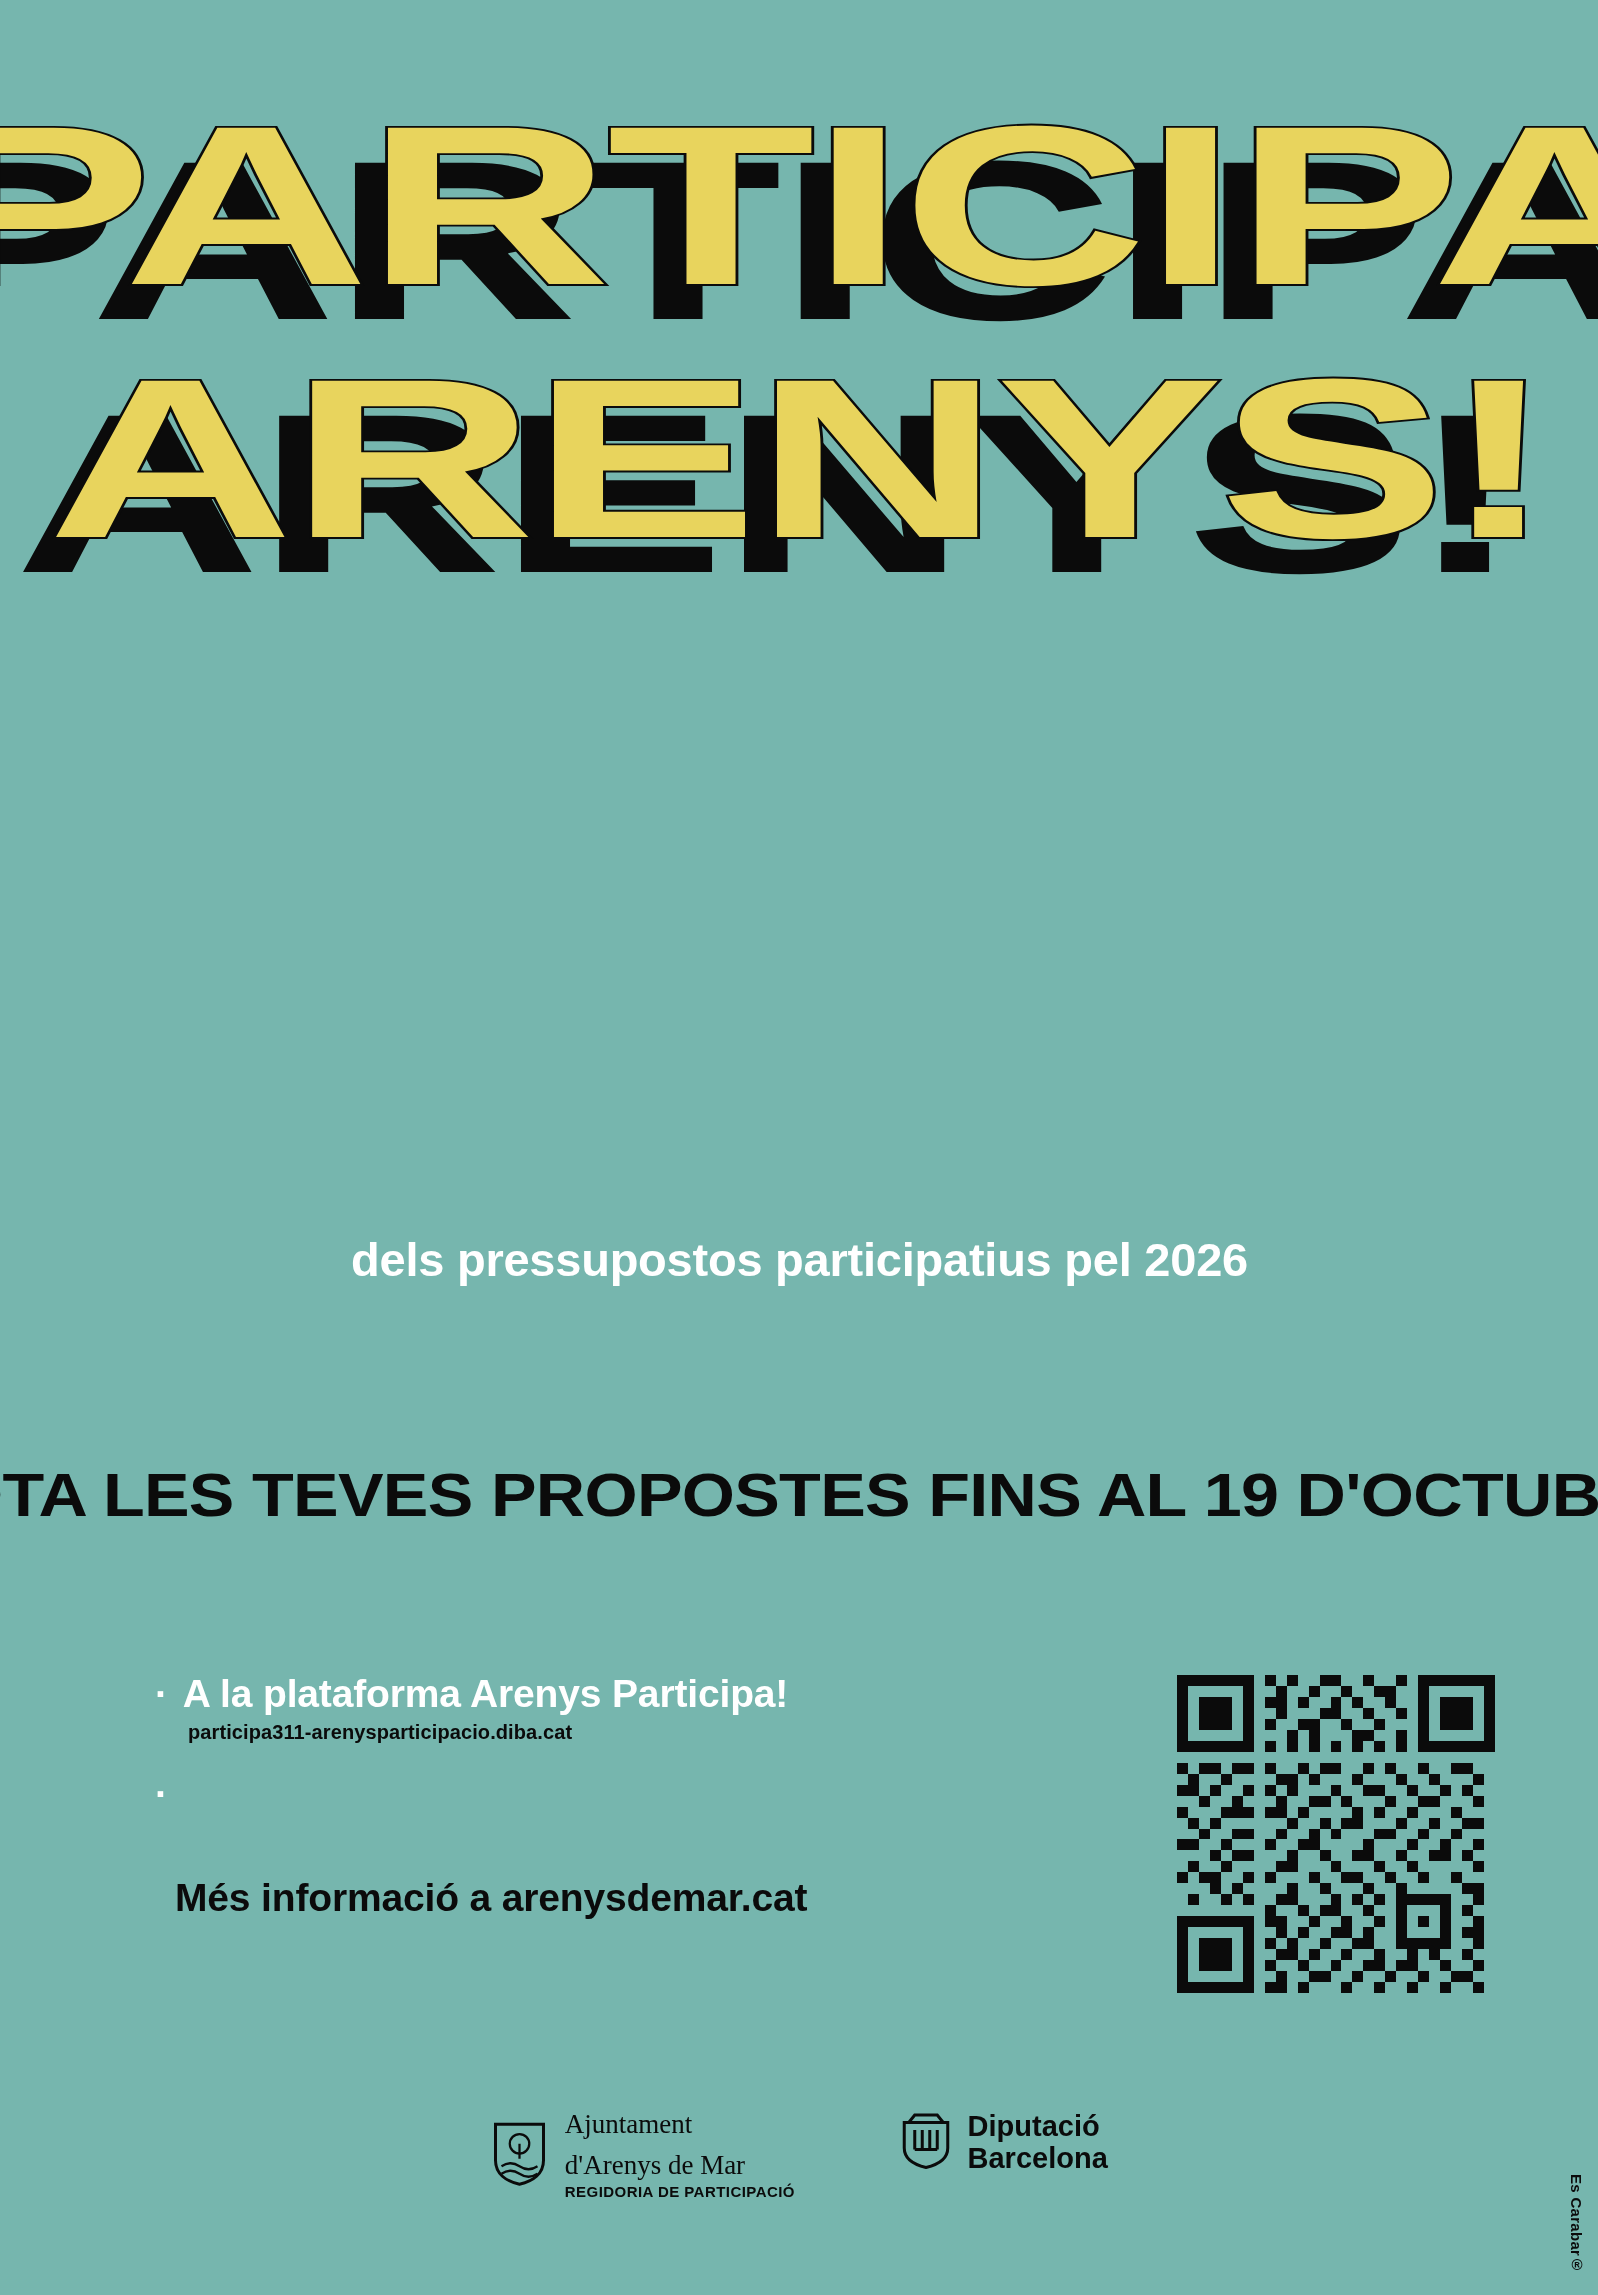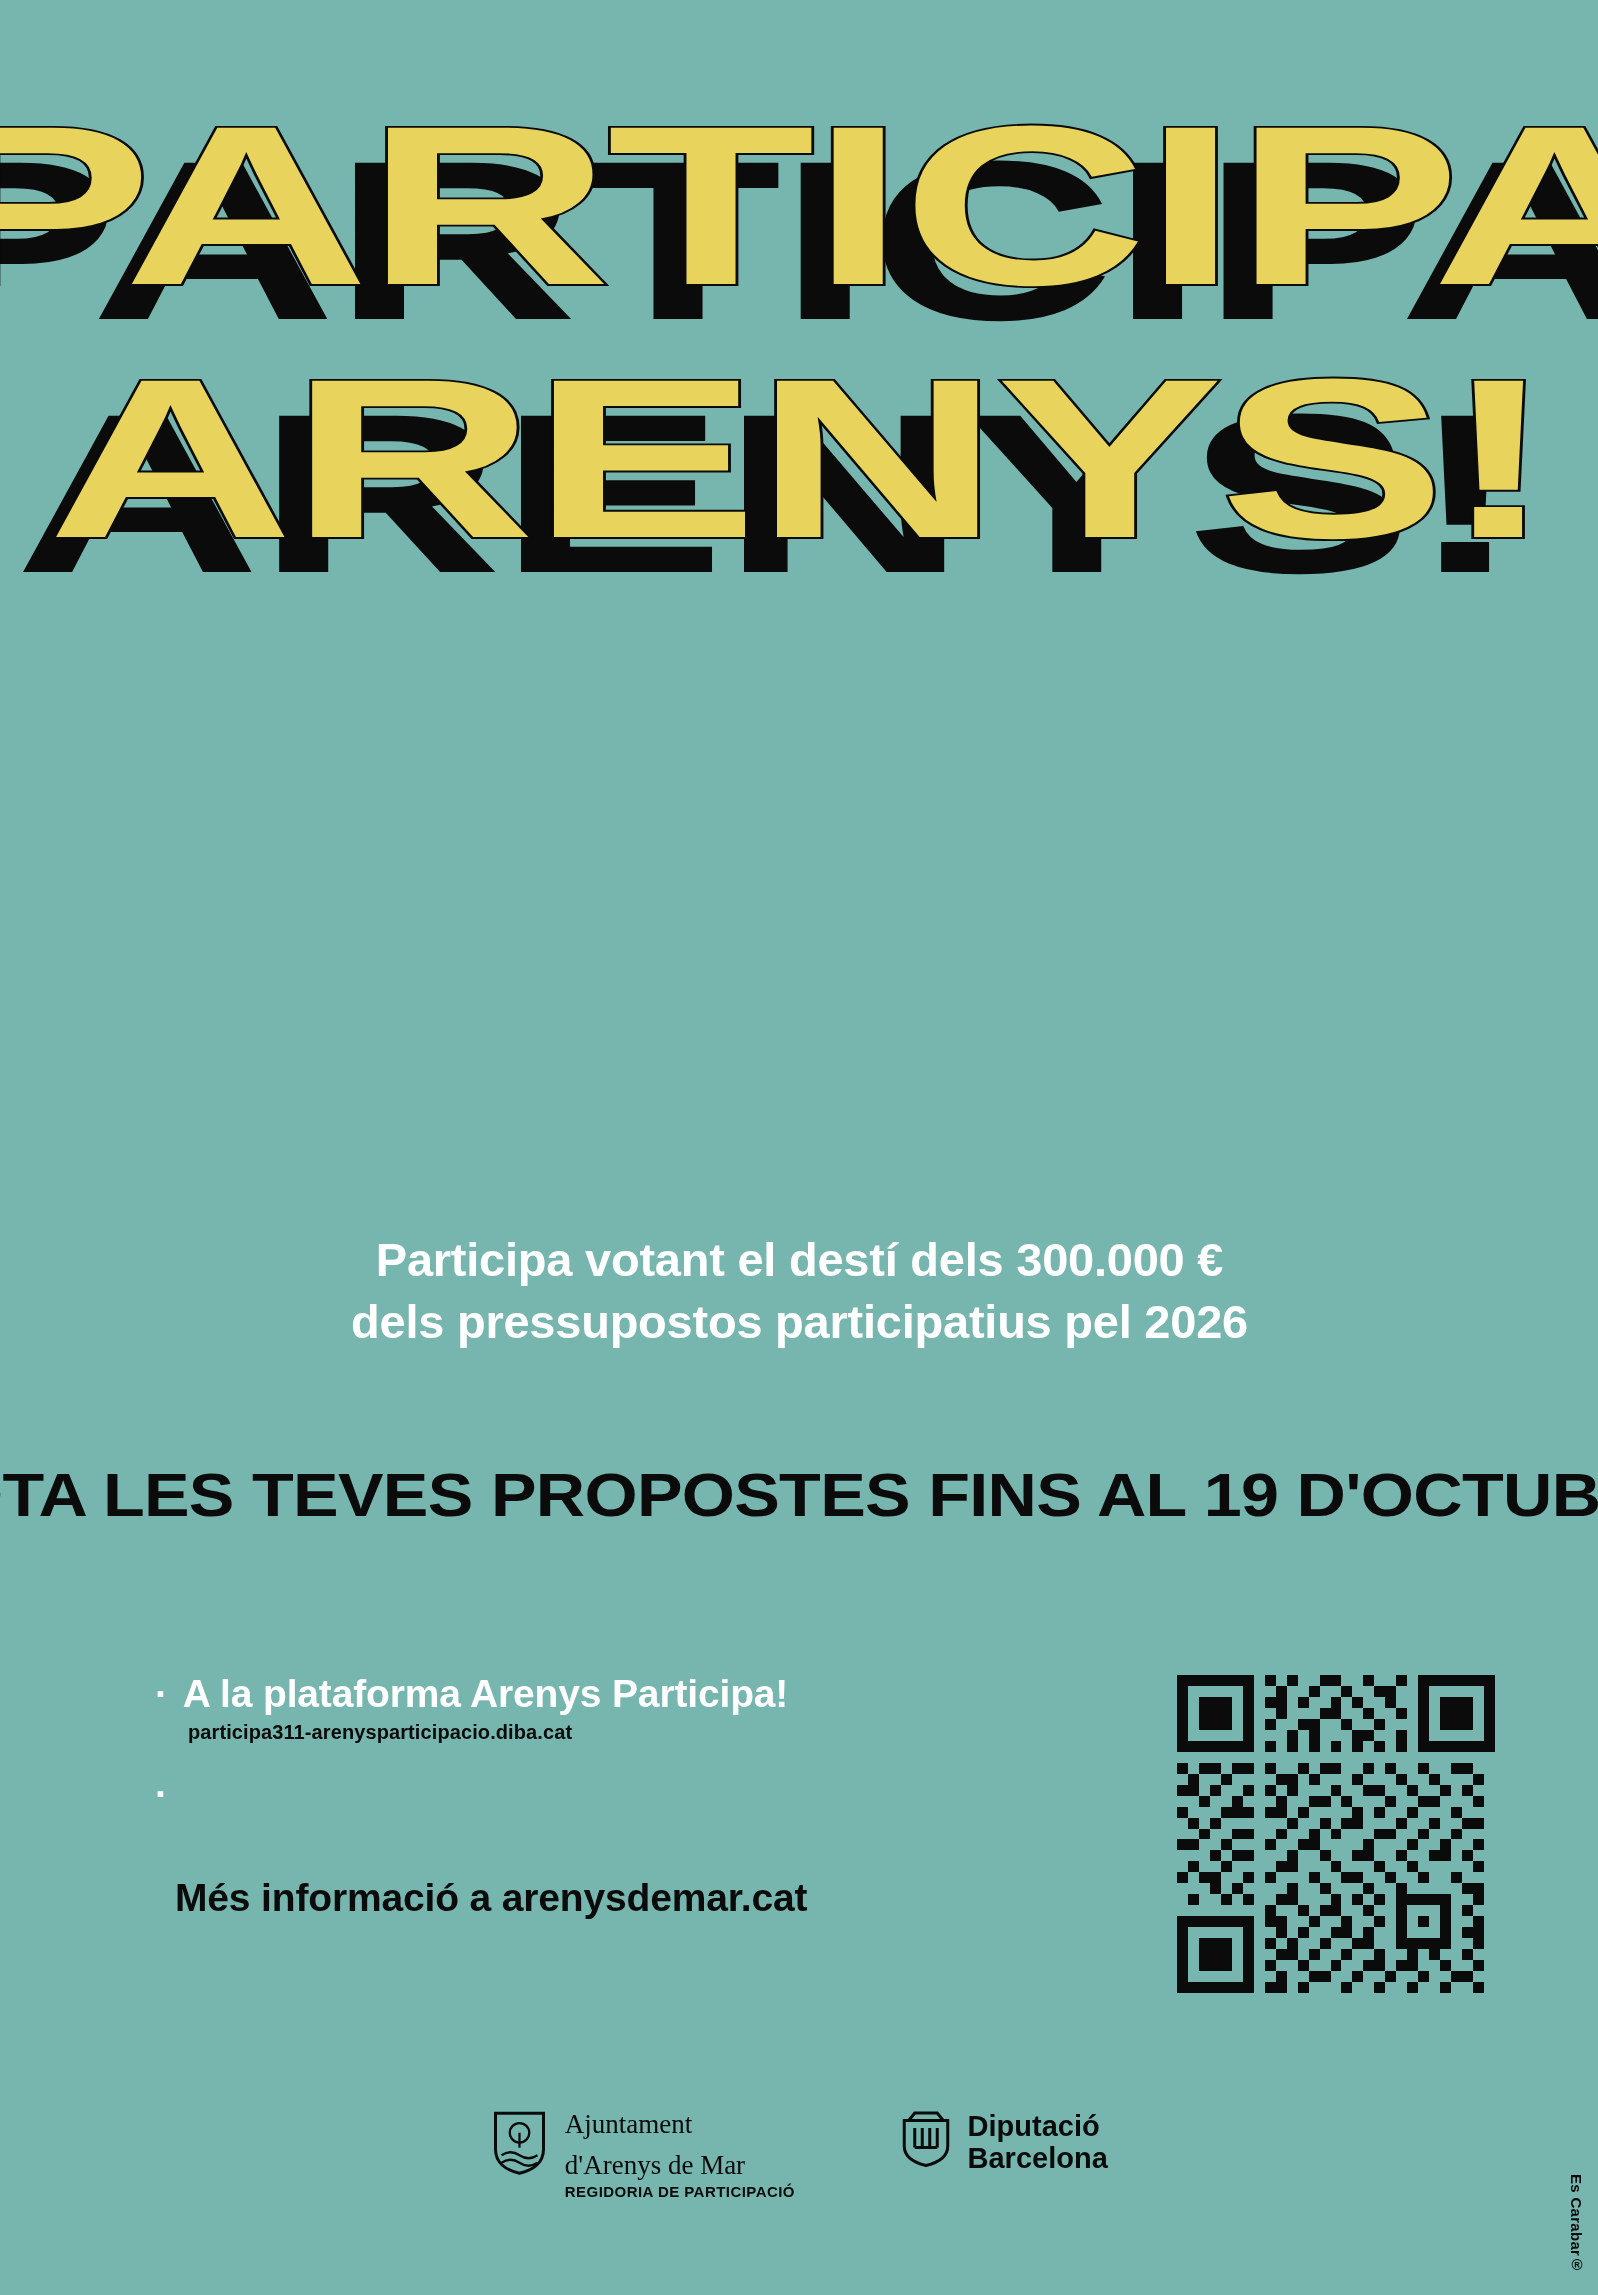--- a/index.html
+++ b/index.html
@@ -228,7 +228,6 @@
   </div>
 
   <div class="subhead">
-    <div>Participa votant el destí dels 300.000 €</div>
     <div>dels pressupostos participatius pel 2026</div>
   </div>
 

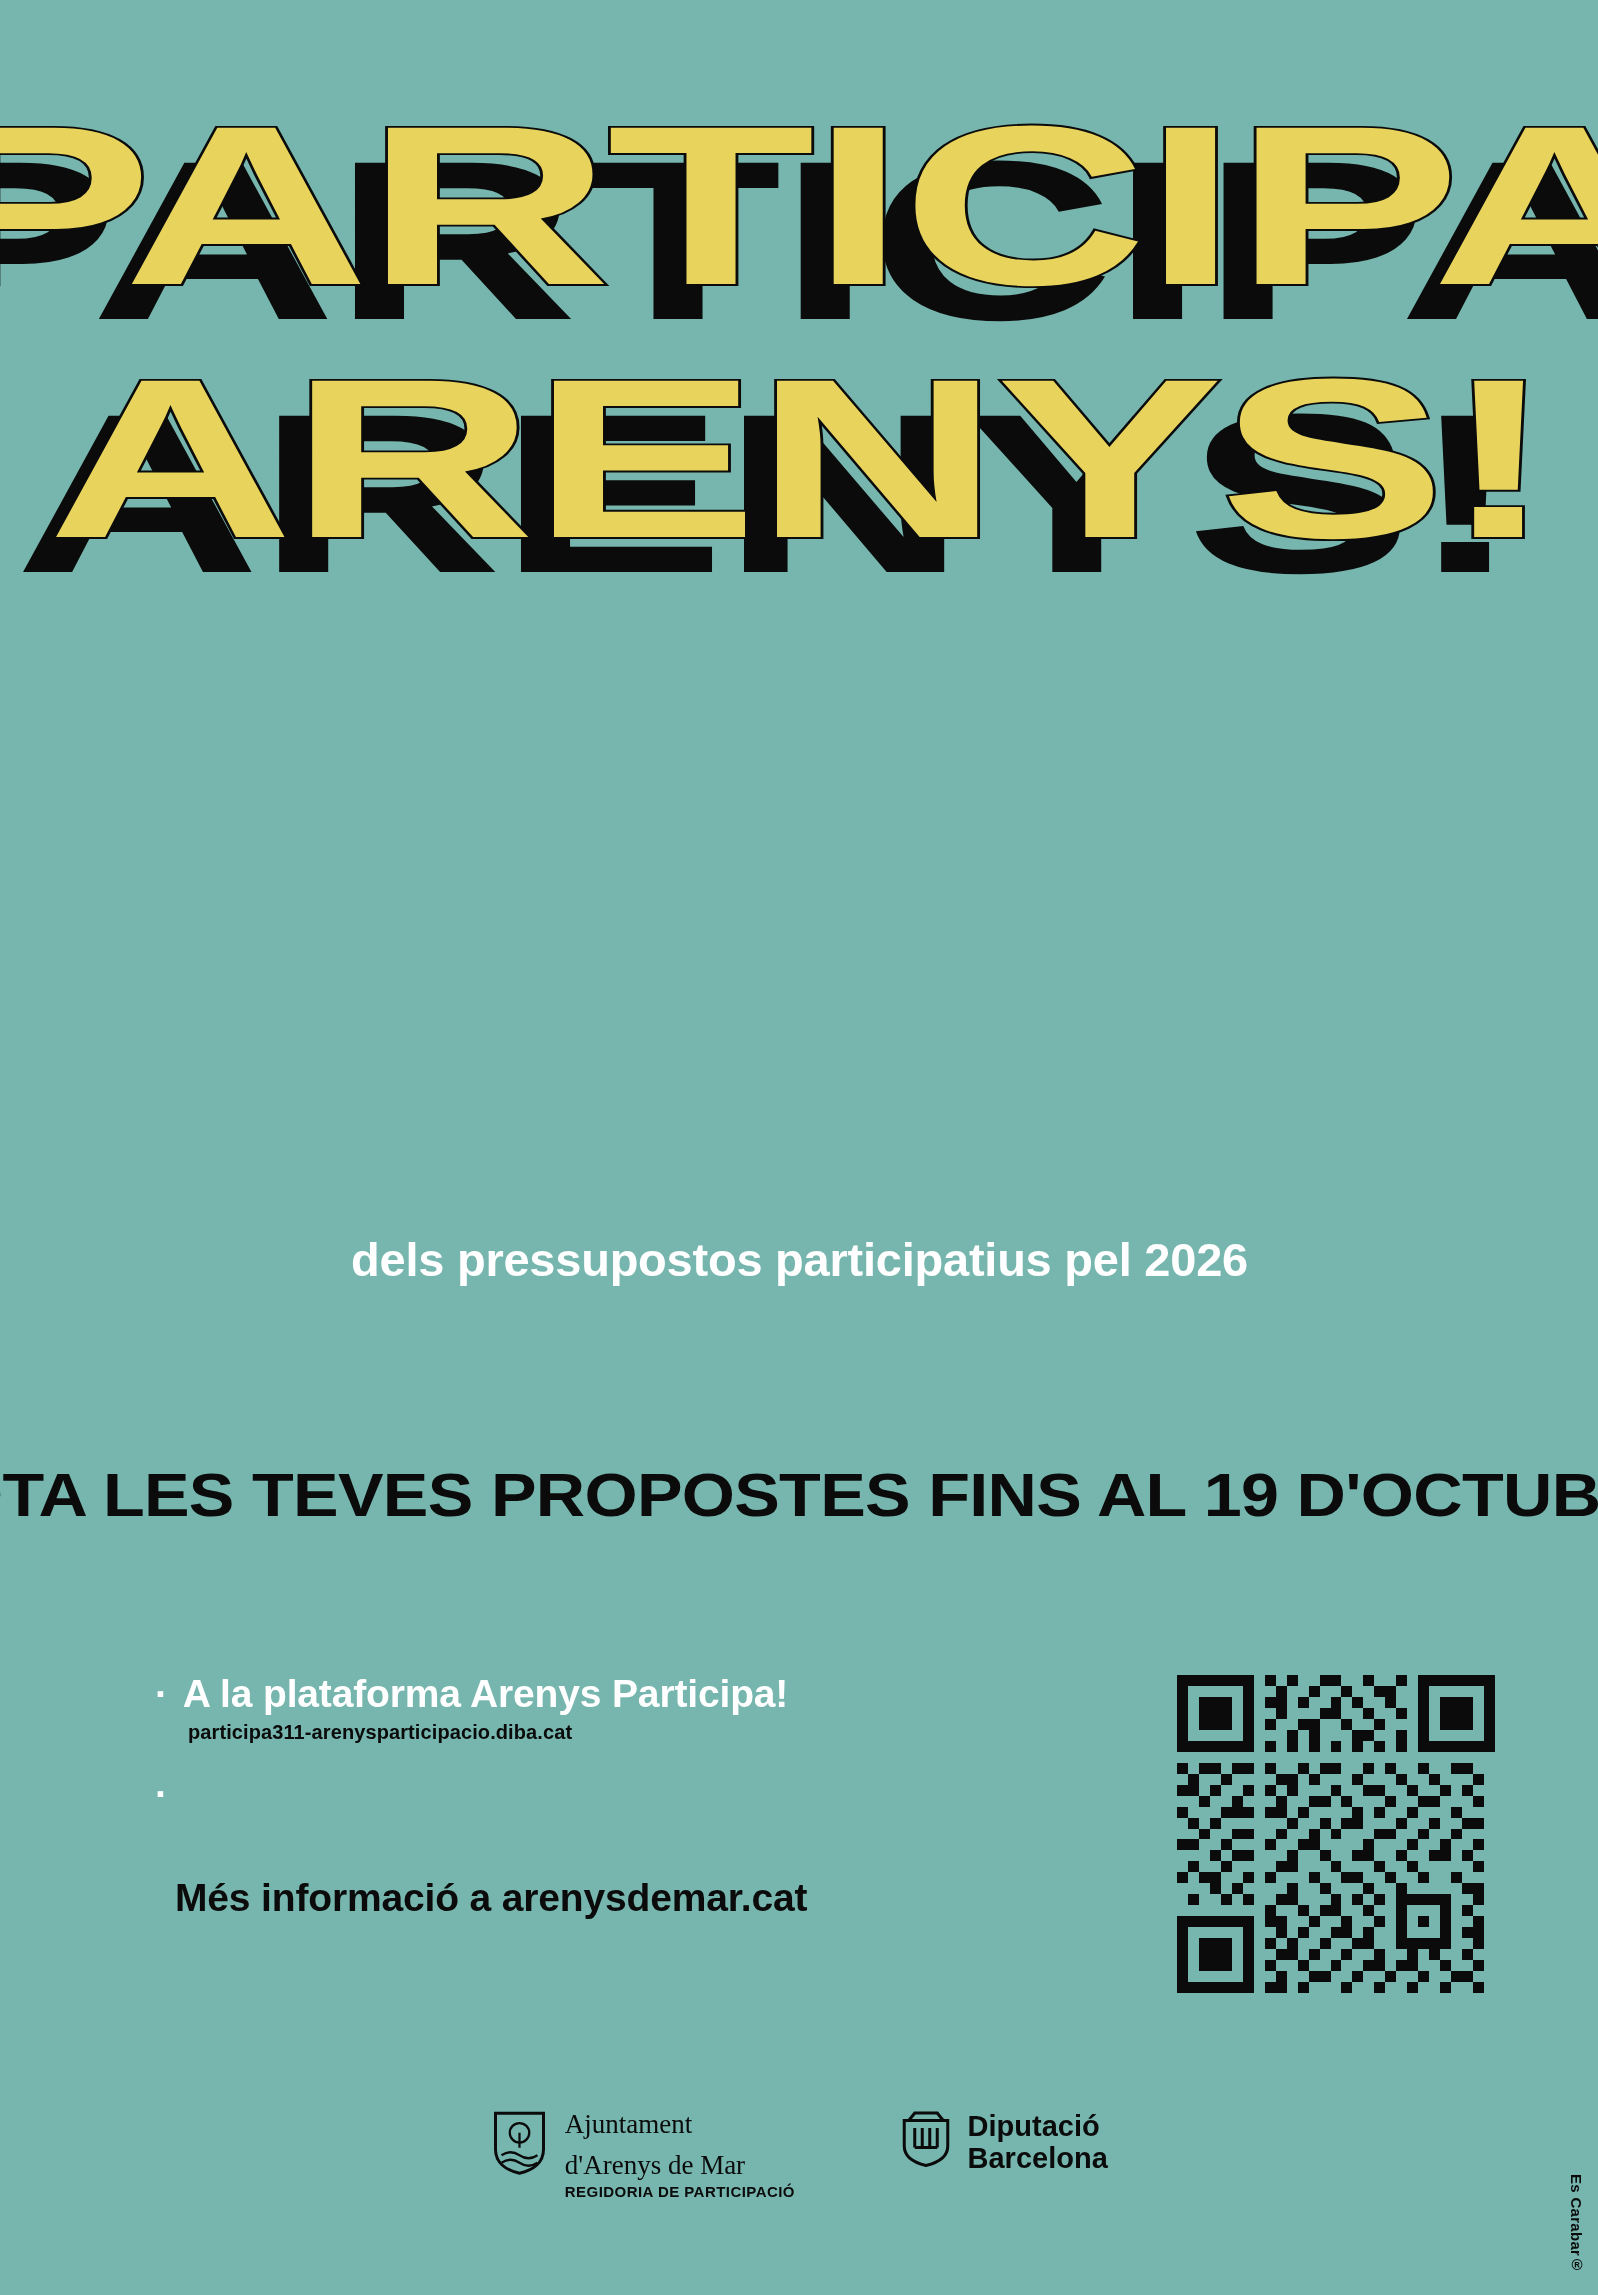--- a/index.html
+++ b/index.html
@@ -174,7 +174,7 @@
   }
   .logo-unit {
     display: flex;
-    align-items: flex-start;
+    align-items: center;
     gap: 16.6px;
     color: #0b0b0b;
   }

